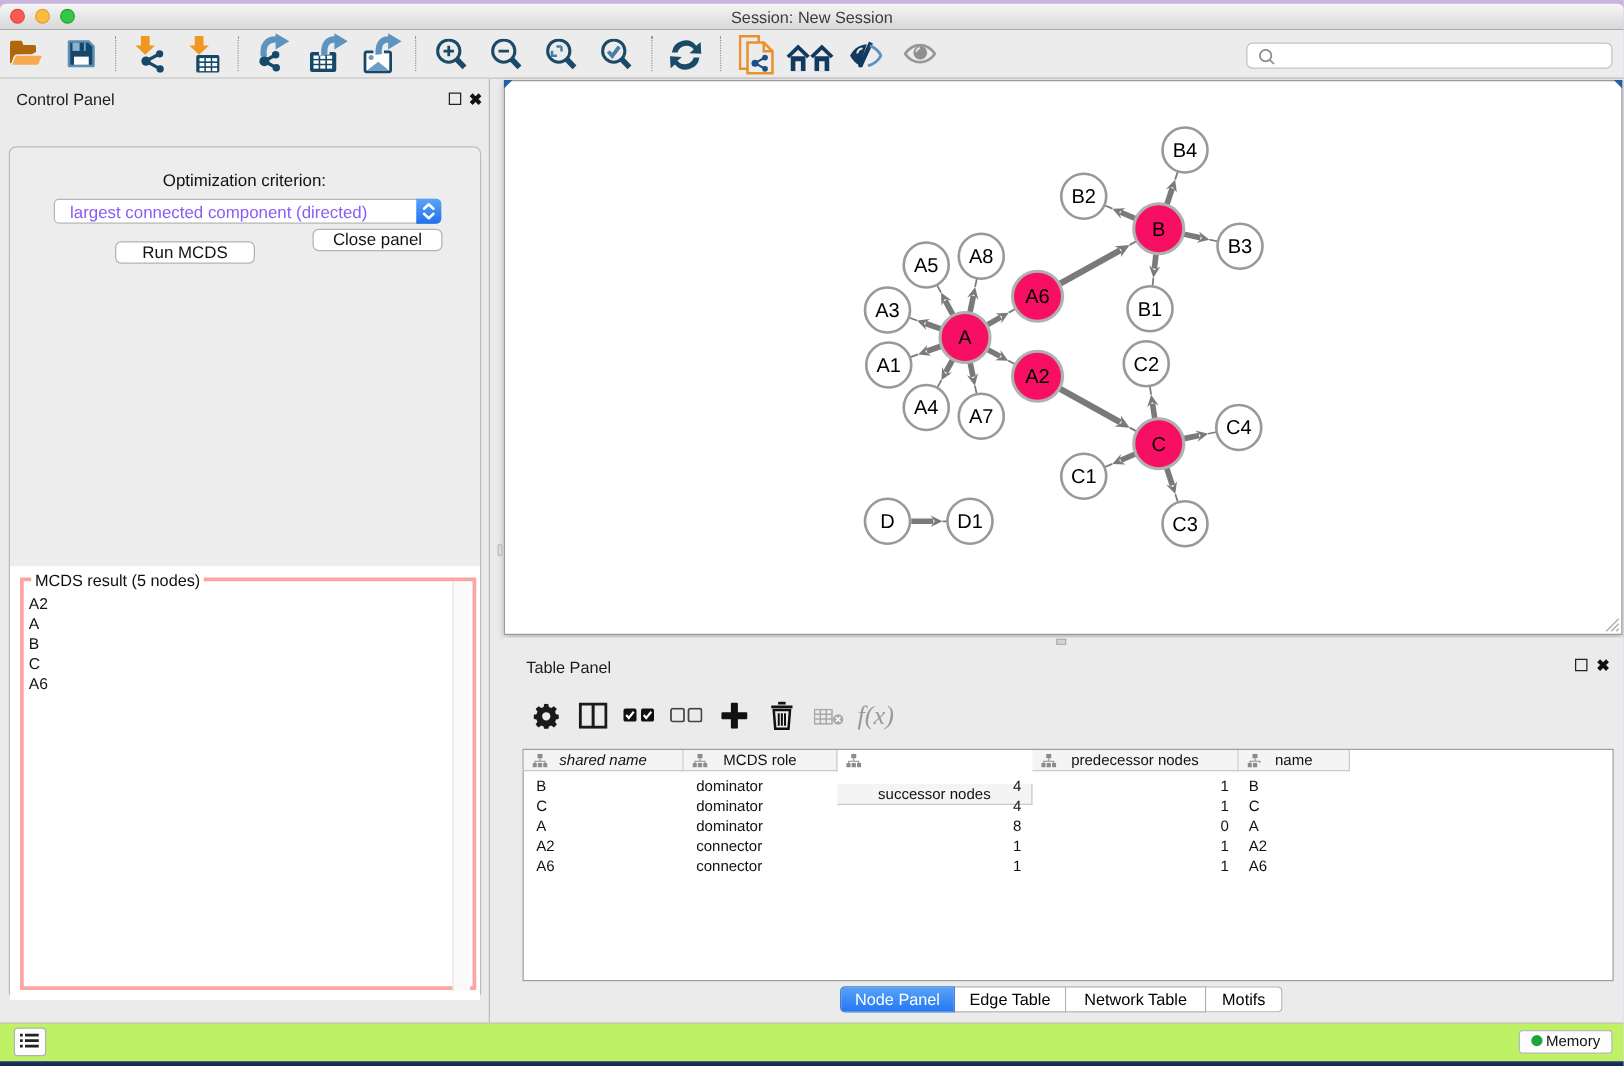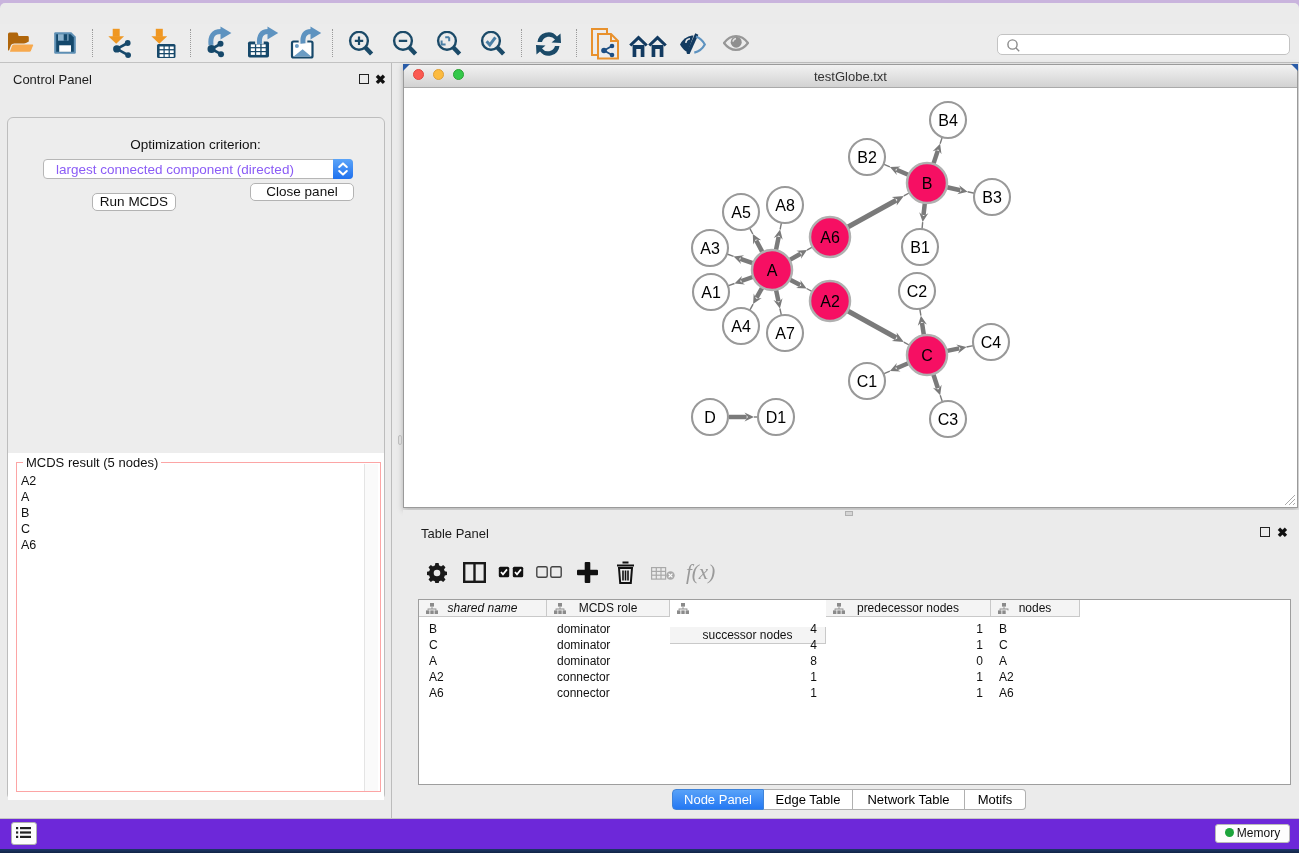--- a/index.html
+++ b/index.html
@@ -90,6 +90,12 @@
 </head>
 <body>
 <div id="win">
+  <div id="titlebar">
+    <div class="title">Session: New Session</div>
+    <div class="tl" id="tl-r"></div>
+      <div class="tl" id="tl-y"></div>
+      <div class="tl" id="tl-g"></div>
+  </div>
   <div id="toolbar">
     <div class="tsep" style="left:92px"></div>
     <div class="tsep" style="left:190px"></div>

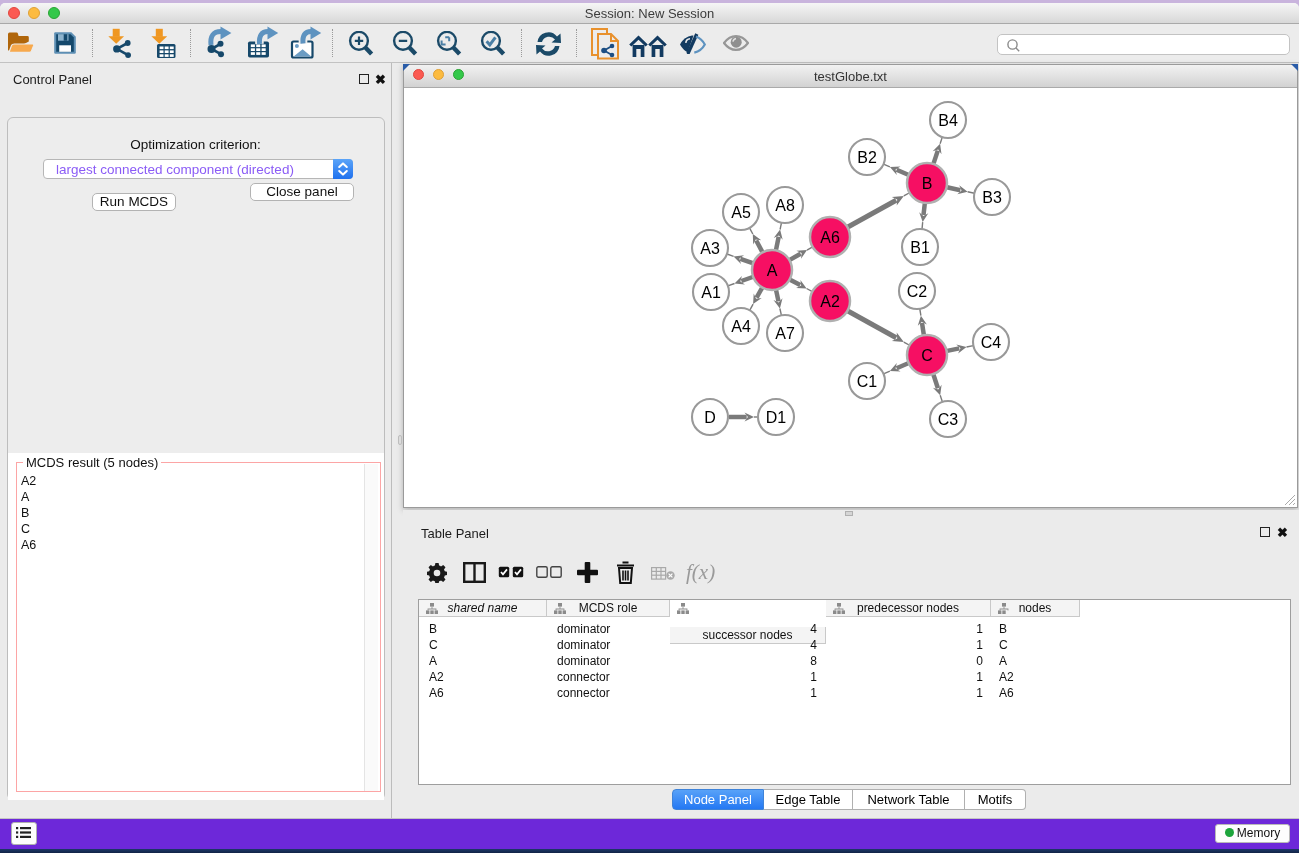--- a/index.html
+++ b/index.html
@@ -285,12 +285,6 @@
       <svg width="7" height="7" style="position:absolute;right:-1px;top:-1px;z-index:5" viewBox="0 0 7 7">
         <path d="M0 0 H7 L7 7 z" fill="#2a5ca8"></path>
       </svg>
-      <div id="nettitle">
-      <div class="title">testGlobe.txt</div>
-      <div class="tl2" style="left:9px;  background:#fb5a52; border:1px solid #e1473f;"></div>
-      <div class="tl2" style="left:29px; background:#fcbb40; border:1px solid #dfa036;"></div>
-      <div class="tl2" style="left:49px; background:#34c84a; border:1px solid #2aa334;"></div>
-    </div>
     <div id="graph">
 <svg id="gsvg" width="893" height="419" style="position:absolute;left:0;top:23px" viewBox="0 0 893 419">
 <g fill="#7a7a7a">

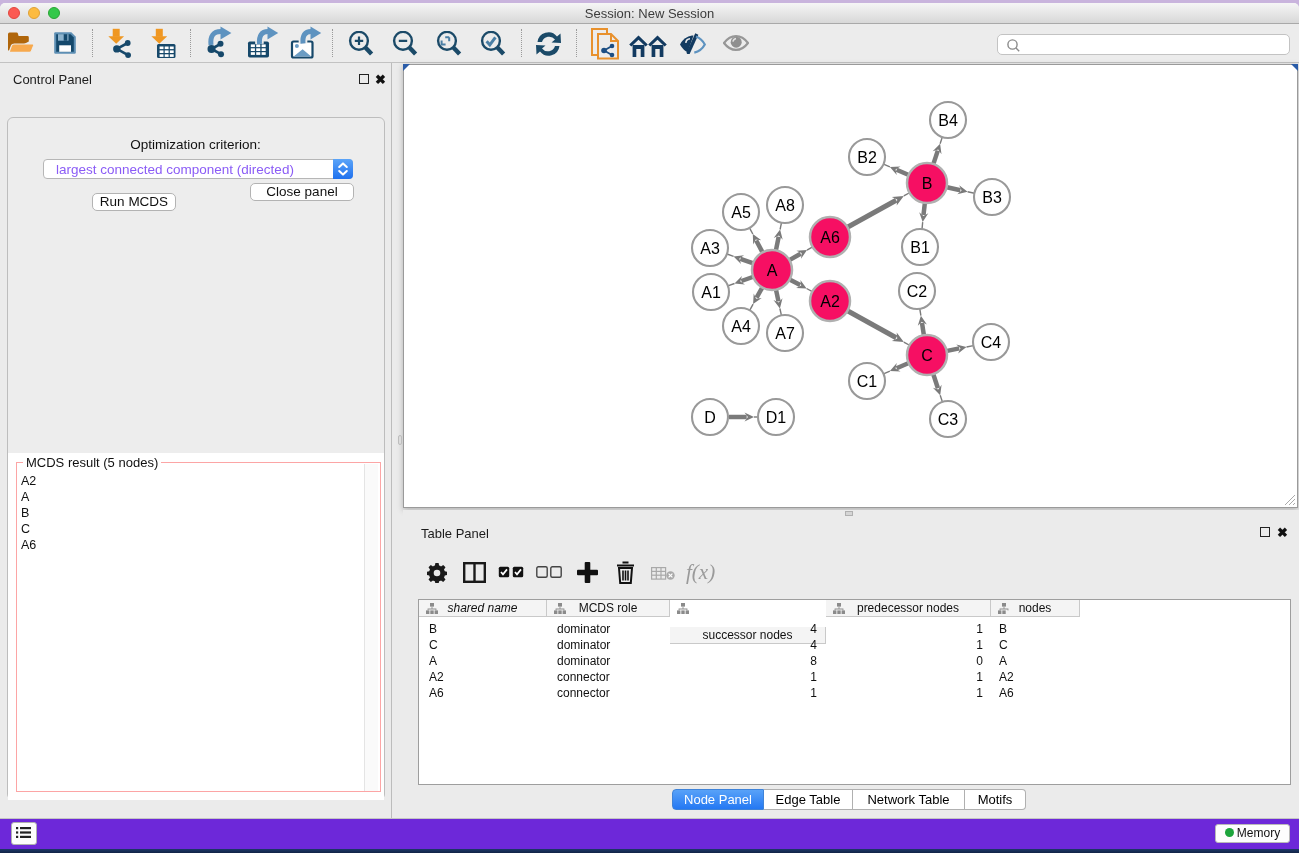--- a/index.html
+++ b/index.html
@@ -267,7 +267,7 @@
         </svg>
       </div>
     </div>
-    <div class="btn" style="left:92px; top:130px; width:84px;">Run MCDS</div>
+    <div class="btn" style="left:92px; top:130px; width:112px;">Run MCDS</div>
     <div class="btn" style="left:202px; top:120px; width:104px;margin-left:48px;">Close panel</div>
     <div id="resultwrap">
       <div id="fieldset">

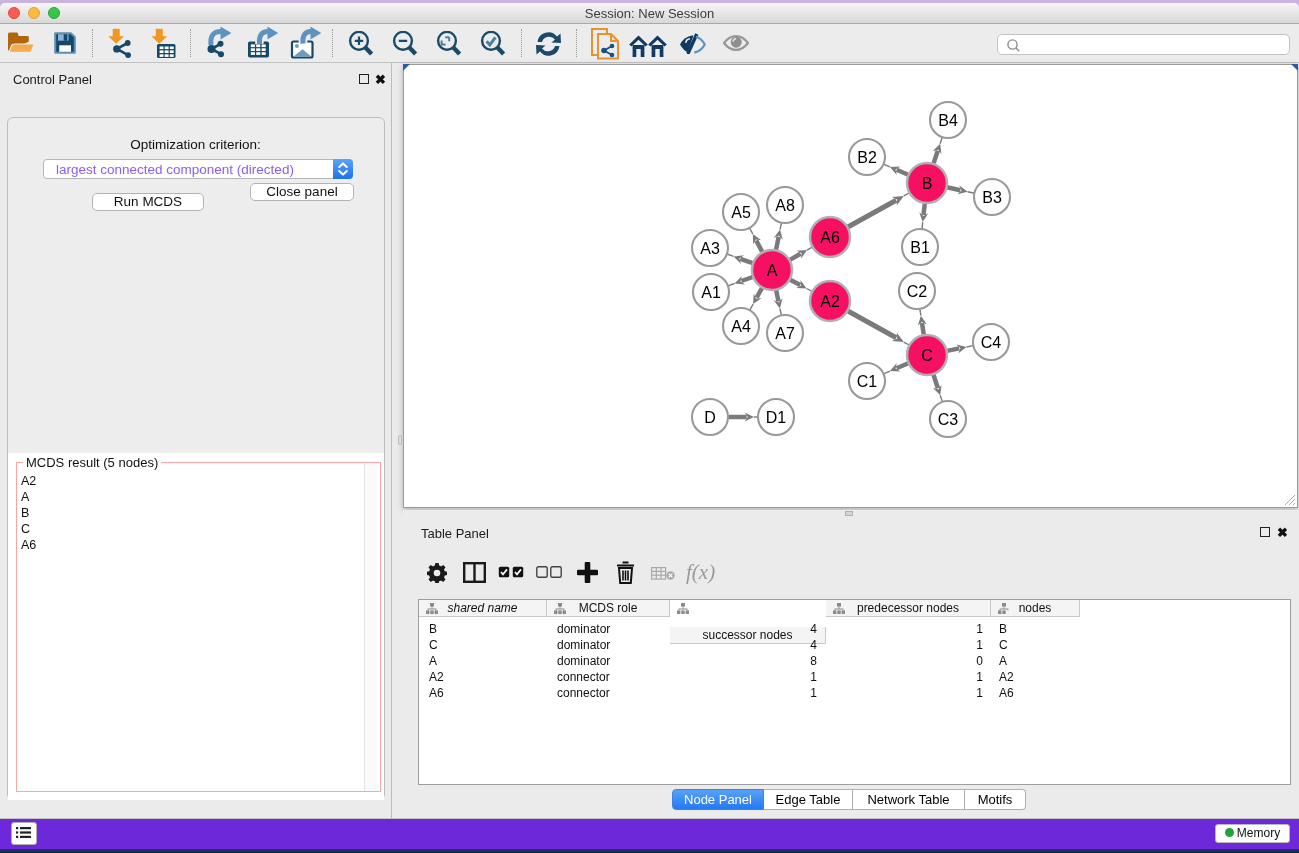--- a/index.html
+++ b/index.html
@@ -48,7 +48,7 @@
   border-radius:5px; font-size:13.5px; color:#111; text-align:center; line-height:16px; }
 #resultwrap { position:absolute; left:8px; top:390px; width:376px; height:347px; background:#fff; }
 #fieldset { position:absolute; left:8px; top:9px; width:365px; height:330px;
-  border:1px solid #fca5a5; }
+  border:3px solid #fca5a5; }
 #fieldset .legend { position:absolute; left:6px; top:-8px; background:#fff;
   padding:0 3px; font-size:13px; color:#111; }
 #mlist { position:absolute; left:4px; top:10px; font-size:12.5px; color:#111; line-height:16px; }

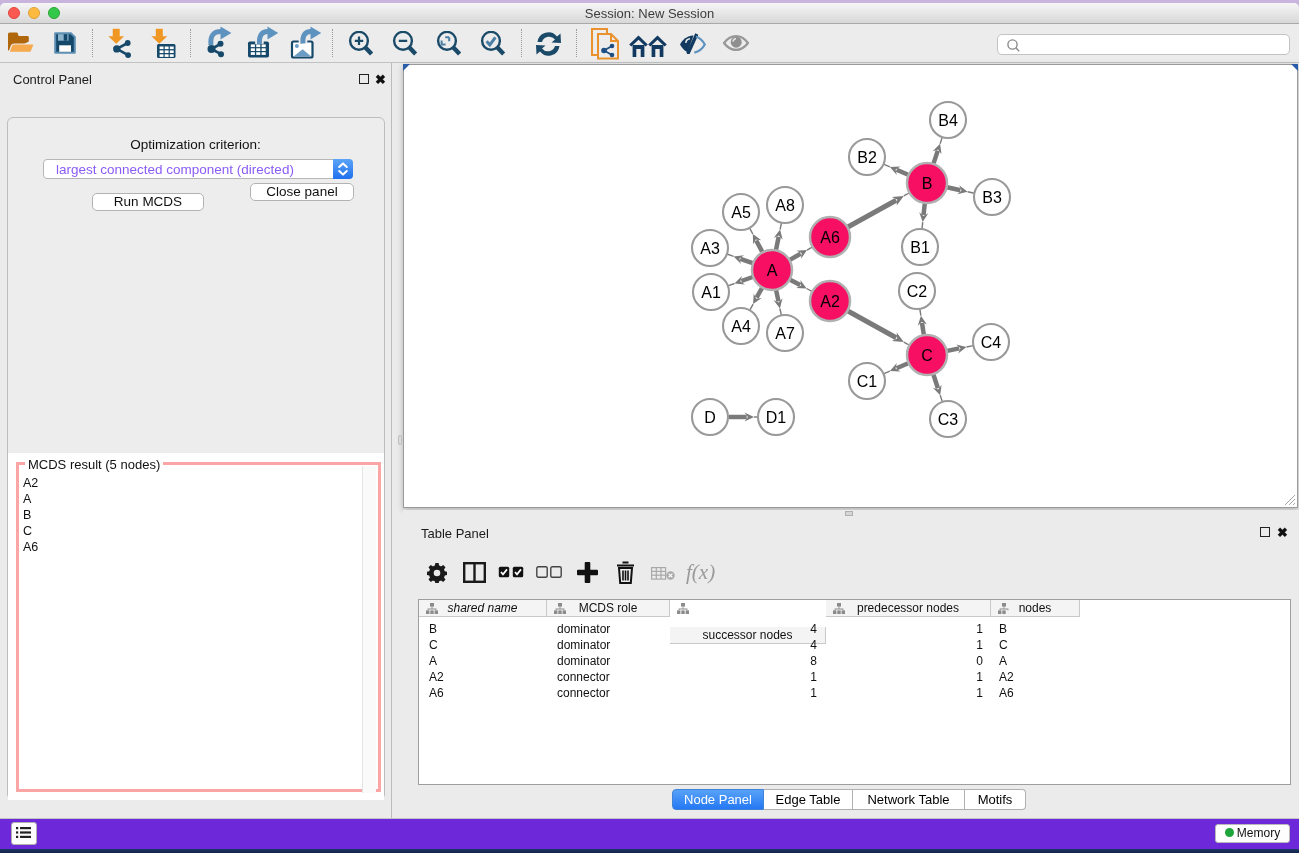--- a/index.html
+++ b/index.html
@@ -456,7 +456,7 @@
       <div class="th" style="left:128px; width:123px;">MCDS role</div>
       <div class="th" style="left:251px; width:156px;margin-top:27px;">successor nodes</div>
       <div class="th" style="left:407px; width:165px;">predecessor nodes</div>
-      <div class="th" style="left:572px; width:89px;">nodes</div>
+      <div class="th" style="left:572px; width:89px;">name</div>
       <svg class="hicon" style="position:absolute;left:7px;top:3px" width="12" height="11" viewBox="0 0 12 11">
           <g fill="#8b8b8b">
             <rect x="4" y="0" width="4" height="3.6"></rect>

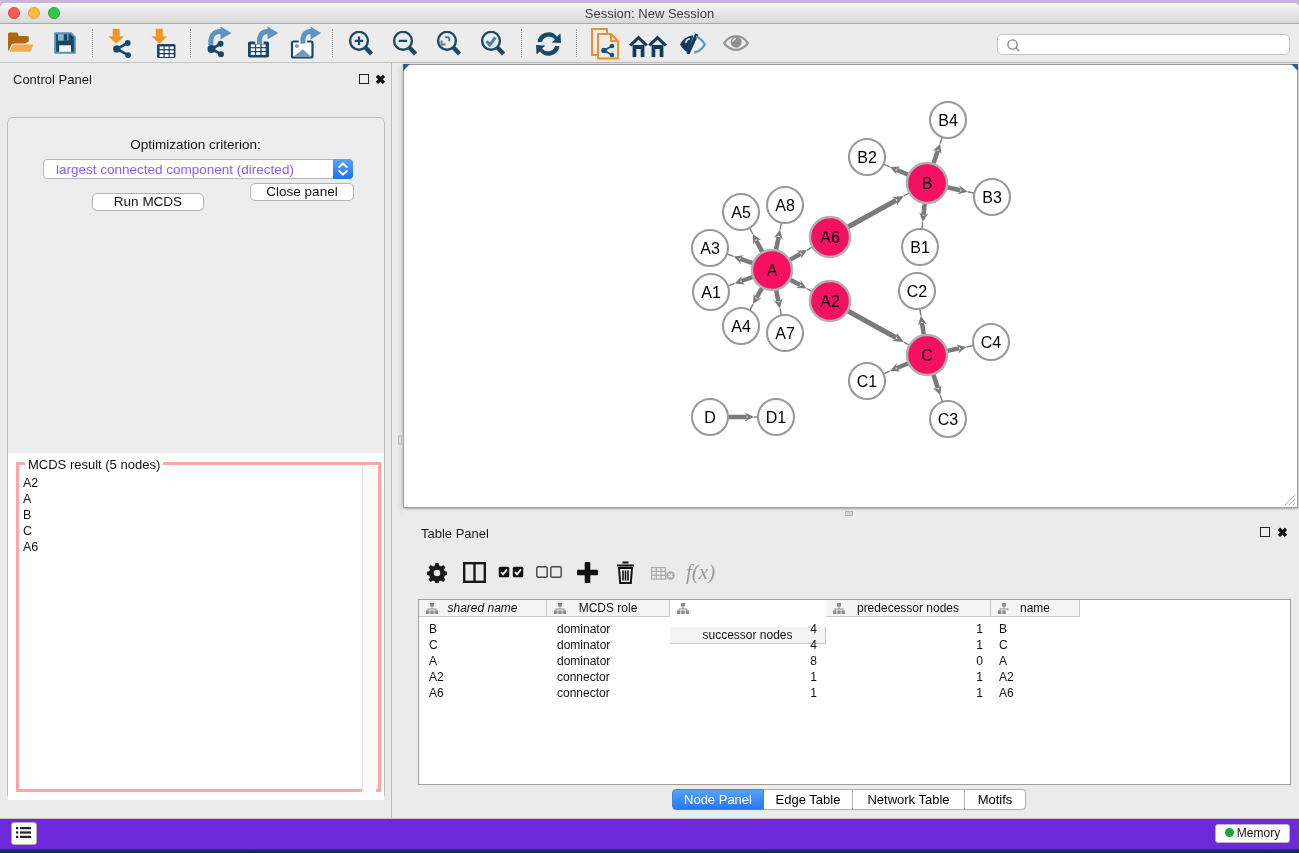--- a/index.html
+++ b/index.html
@@ -78,7 +78,7 @@
 .btab.last { border-radius:0 4px 4px 0; }
 
 #statusbar { position:absolute; left:0; top:815px; width:100%; height:31px;
-  background:#6d28d9; border-top:1px solid #c4c4c4; }
+  background:#bef264; border-top:1px solid #c4c4c4; }
 #listbtn { position:absolute; left:11px; top:3px; width:26px; height:23px;
   background:#fdfdfd; border:1px solid #b0b0b0; border-radius:3px; }
 #membtn { position:absolute; right:9px; top:5px; width:75px; height:19px;

